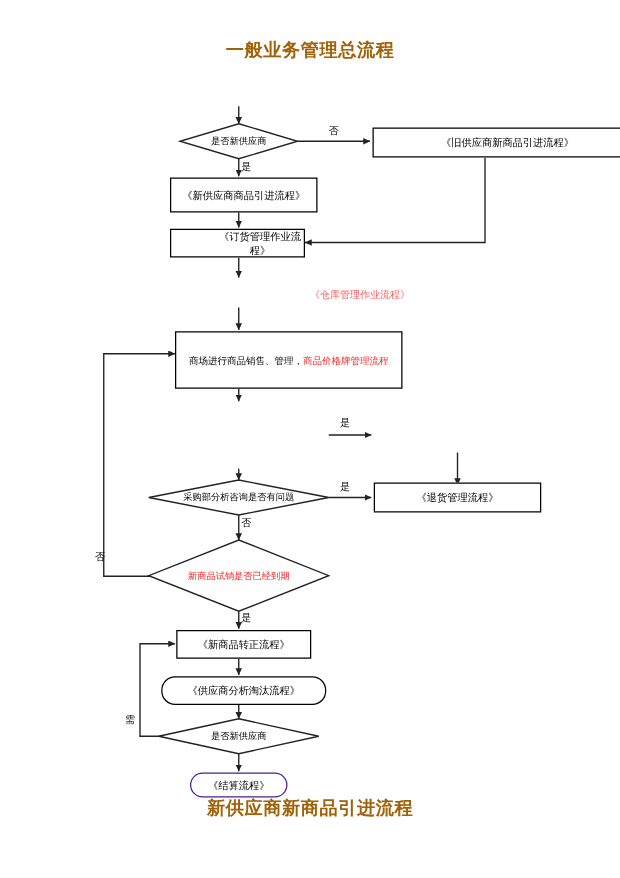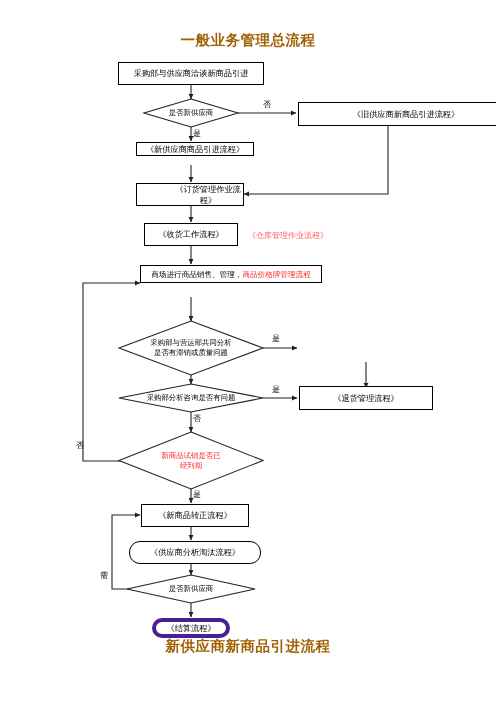--- a/index.html
+++ b/index.html
@@ -166,7 +166,6 @@
   <div class="title title-top">一般业务管理总流程</div>
   <div class="title title-bottom">新供应商新商品引进流程</div>
 
-  <div class="node box" style="left:118px; top:62px; width:146px; height:23px;">采购部与供应商洽谈新商品引进</div>
 
   <div class="diamond-wrap" style="left:144px; top:99px; width:94px; height:28px;">
     <svg width="94" height="28" viewBox="0 0 94 28">

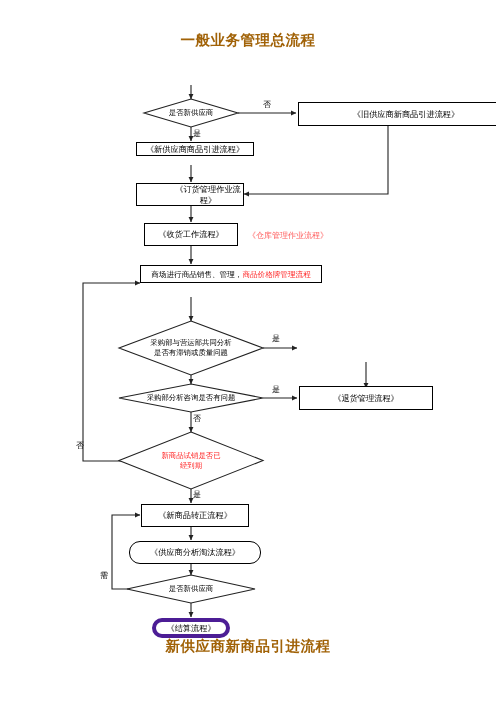--- a/index.html
+++ b/index.html
@@ -176,7 +176,7 @@
 
   <div class="node box" style="left:298px; top:102px; width:216px; height:24px;">《旧供应商新商品引进流程》</div>
 
-  <div class="node box" style="left:136px; top:142px; width:118px; height:14px;">《新供应商商品引进流程》</div>
+  <div class="node box" style="left:136px; top:142px; width:118px; height:28px;">《新供应商商品引进流程》</div>
 
   <div class="node box" style="left:136px; top:183px; width:108px; height:23px;padding-left:36px;">《订货管理作业流程》</div>
 

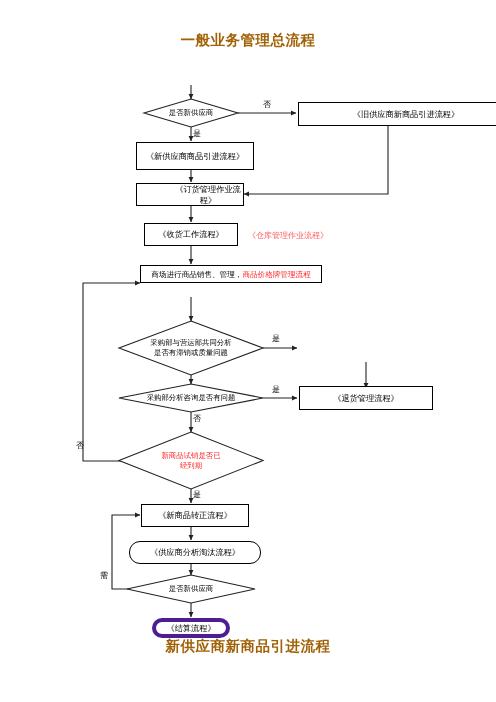--- a/index.html
+++ b/index.html
@@ -180,7 +180,6 @@
 
   <div class="node box" style="left:136px; top:183px; width:108px; height:23px;padding-left:36px;">《订货管理作业流程》</div>
 
-  <div class="node box" style="left:144px; top:223px; width:94px; height:23px;">《收货工作流程》</div>
 
   <div class="side-note" style="left:248px; top:230px;">《仓库管理作业流程》</div>
 

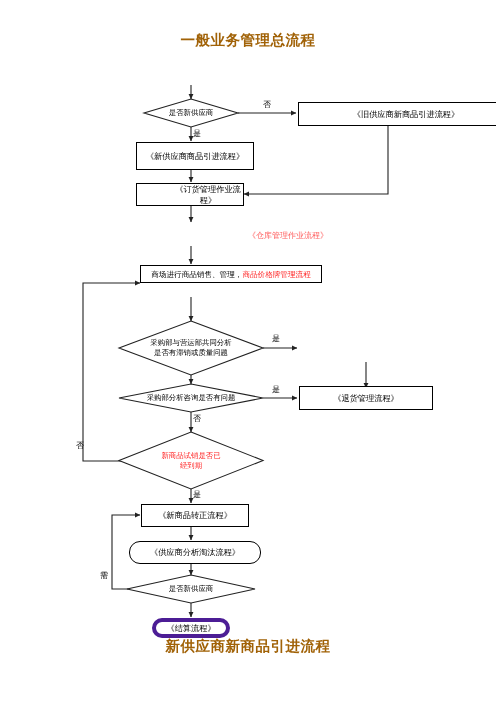--- a/index.html
+++ b/index.html
@@ -183,7 +183,7 @@
 
   <div class="side-note" style="left:248px; top:230px;">《仓库管理作业流程》</div>
 
-  <div class="node box n-sales" style="left:140px; top:265px; width:182px; height:18px; flex-direction:column; justify-content:center;">
+  <div class="node box n-sales" style="left:140px; top:265px; width:182px; height:46px; flex-direction:column; justify-content:center;">
     <span class="mixed-line"><span>商场进行商品销售、管理，</span><span class="red">商品价格牌管理流程</span></span>
   </div>
 

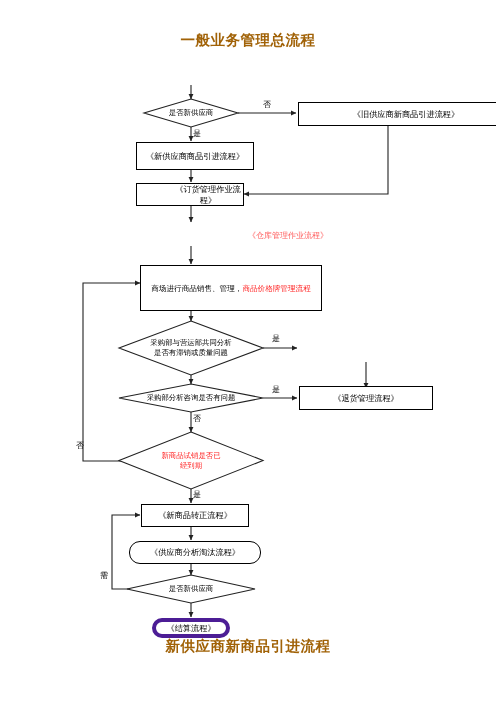--- a/index.html
+++ b/index.html
@@ -187,15 +187,6 @@
     <span class="mixed-line"><span>商场进行商品销售、管理，</span><span class="red">商品价格牌管理流程</span></span>
   </div>
 
-  <div class="diamond-wrap" style="left:119px; top:321px; width:144px; height:54px;">
-    <svg width="144" height="54" viewBox="0 0 144 54">
-      <polygon points="72,0 144,27 72,54 0,27" fill="#fff" stroke="#222" stroke-width="1.1"></polygon>
-    </svg>
-    <div class="diamond-label" style="flex-direction:column; padding:0 10px;">
-      <span>采购部与营运部共同分析</span>
-      <span>是否有滞销或质量问题</span>
-    </div>
-  </div>
 
 
   <div class="diamond-wrap" style="left:119px; top:384px; width:144px; height:28px;">

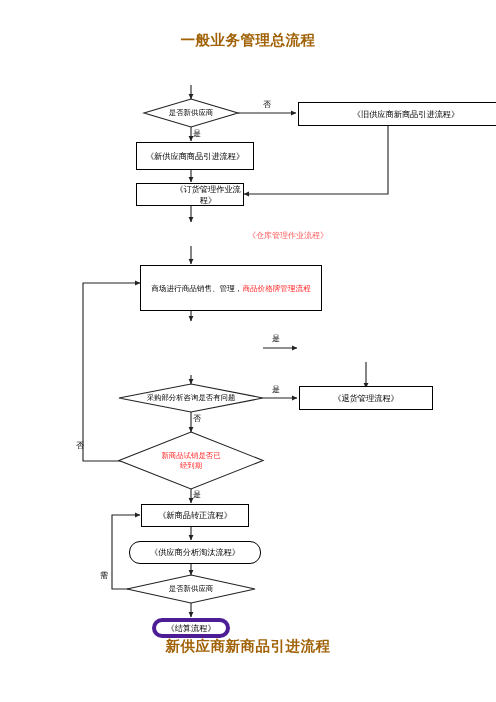--- a/index.html
+++ b/index.html
@@ -202,7 +202,7 @@
     <svg width="144" height="57" viewBox="0 0 144 57">
       <polygon points="72,0 144,28.5 72,57 0,28.5" fill="#fff" stroke="#222" stroke-width="1.1"></polygon>
     </svg>
-    <div class="diamond-label red" style="flex-direction:column; padding:0 12px;">
+    <div class="diamond-label red" style="flex-direction:row; padding:0 12px;">
       <span>新商品试销是否已</span>
       <span>经到期</span>
     </div>

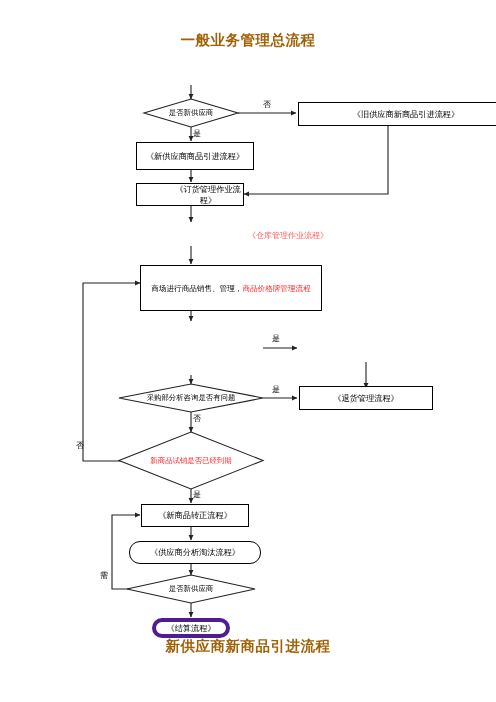--- a/index.html
+++ b/index.html
@@ -60,7 +60,7 @@
     background: #fff;
   }
   .rounded {
-    border: 4px solid #4c1d95;
+    border: 1px solid #4c1d95;
     background: #fff;
     border-radius: 12px;
   }

